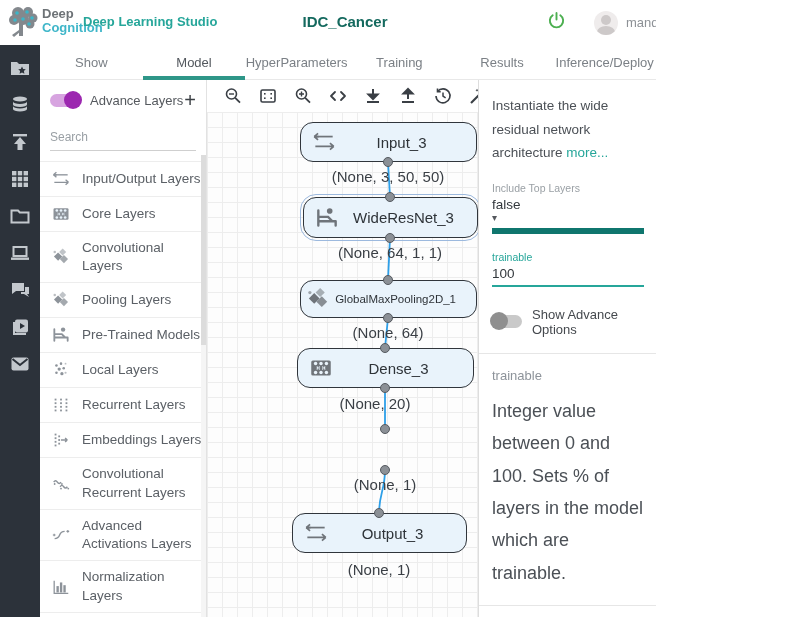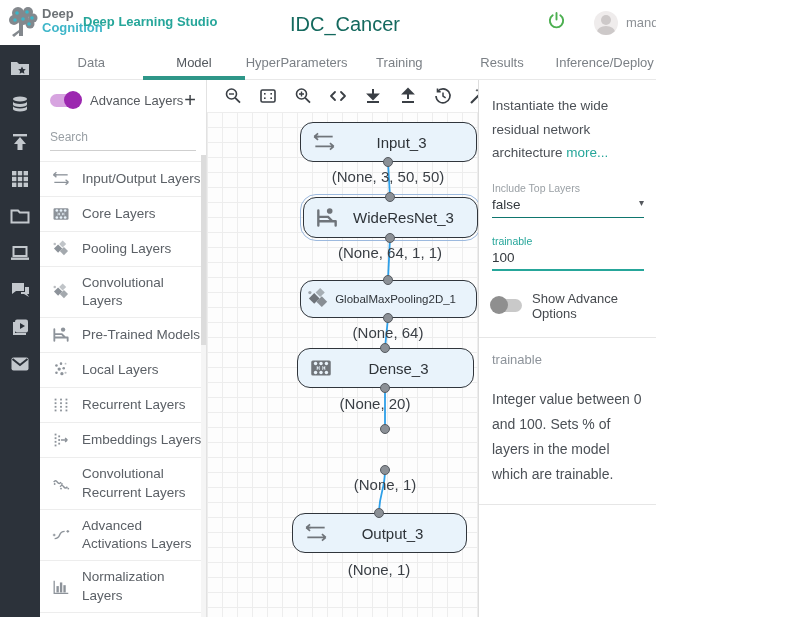--- a/index.html
+++ b/index.html
@@ -14,7 +14,7 @@
   .logo-text .l1 { color:#6d7276; }
   .logo-text .l2 { color:#3fb6c9; }
   .app-title { position:absolute; left:83px; top:14px; color:#26a69a; font-weight:bold; font-size:13px; }
-  .project-title { position:absolute; left:345px; top:13px; transform:translateX(-50%); color:#14695e; font-size:20px; }
+  .project-title { position:absolute; left:345px; top:13px; transform:translateX(-50%); color:#14695e; font-size:15px;font-weight:bold; }
   .header-right { position:absolute; right:0; top:0; height:45px; display:flex; align-items:center; }
   .power-btn { margin-right:28px; cursor:pointer; }
   .avatar { width:24px; height:24px; border-radius:50%; background:#efecec; position:relative; overflow:hidden; margin-right:8px; }

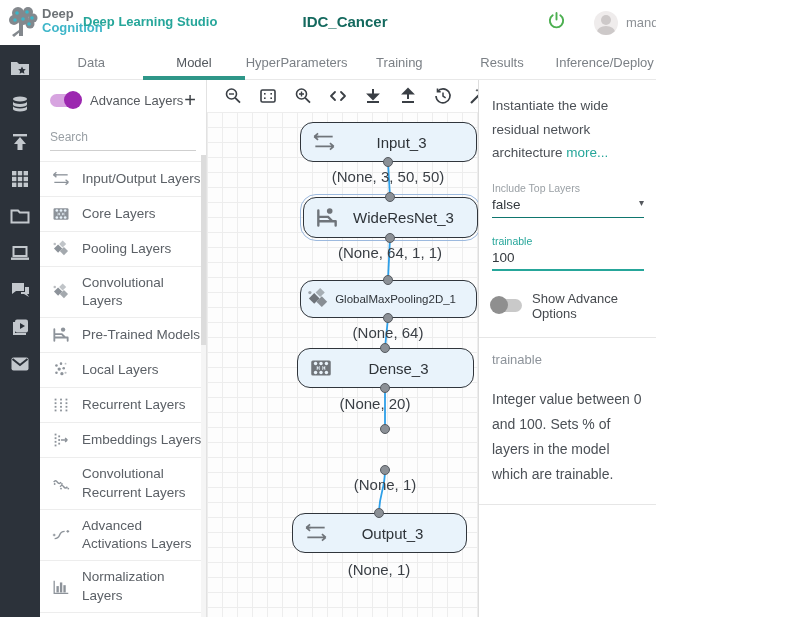--- a/index.html
+++ b/index.html
@@ -346,7 +346,7 @@
 
   <div class="tabbar">
     <div class="tab">
-        <span>Data</span>
+        <span>Show</span>
       </div>
     <div class="tab active">
         <span>Model</span>

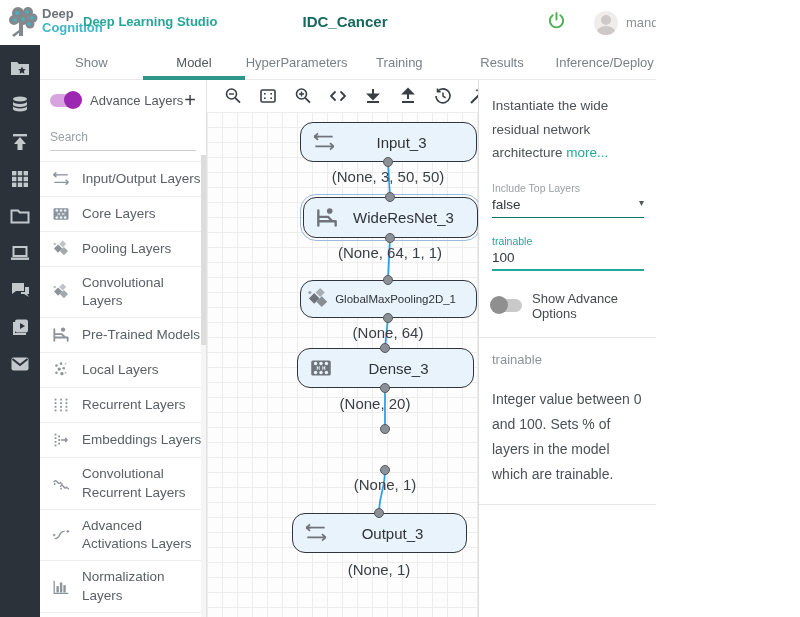--- a/index.html
+++ b/index.html
@@ -85,7 +85,7 @@
   .rp-field { margin-top:17px; }
   .rp-field .flabel { font-size:10.5px; color:#9aa0a5; }
   .rp-field .flabel.teal { color:#26a69a; }
-  .fvalue-row { display:flex; align-items:flex-start; justify-content:space-between; border-bottom:1px solid #0f766e; padding:3px 0 5px 0; cursor:pointer; }
+  .fvalue-row { display:flex; align-items:flex-start; justify-content:space-between; border-bottom:6px solid #0f766e; padding:3px 0 5px 0; cursor:pointer;flex-direction:column; }
   .fvalue { font-size:13.5px; color:#33383d; }
   .fcaret { font-size:10px; color:#55595e; }
   .rp-input { width:100%; border:0; border-bottom:2px solid #26a69a; font-size:13.5px; color:#33383d; padding:3px 0 4px 0; outline:none; font-family:"Liberation Sans",sans-serif; background:transparent; }

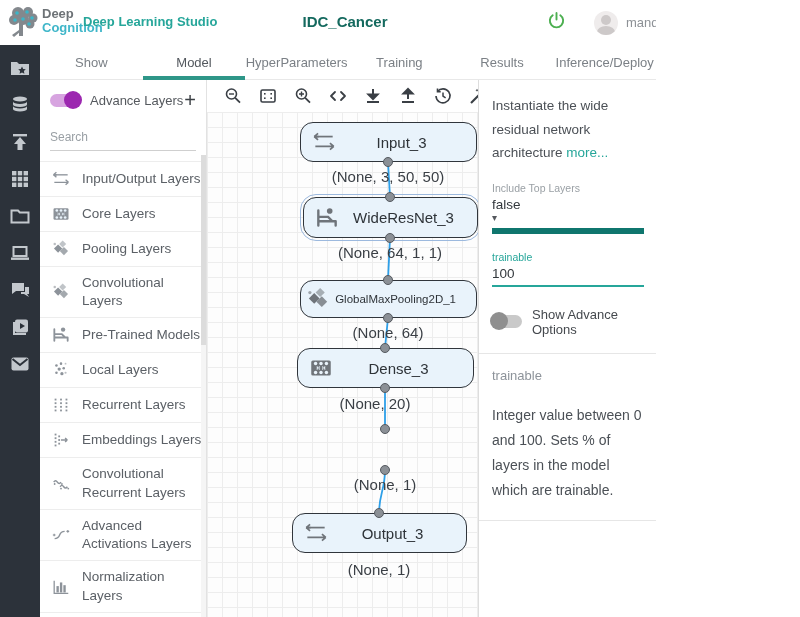--- a/index.html
+++ b/index.html
@@ -447,15 +447,15 @@
               <use href="#sym-diamonds"></use>
             </svg>
           </span>
+          <span class="cat-label">Convolutional Layers</span>
+        </div>
+      <div class="cat-item">
+          <span class="cicon">
+            <svg>
+              <use href="#sym-diamonds"></use>
+            </svg>
+          </span>
           <span class="cat-label">Pooling Layers</span>
-        </div>
-      <div class="cat-item">
-          <span class="cicon">
-            <svg>
-              <use href="#sym-diamonds"></use>
-            </svg>
-          </span>
-          <span class="cat-label">Convolutional Layers</span>
         </div>
       <div class="cat-item">
           <span class="cicon">

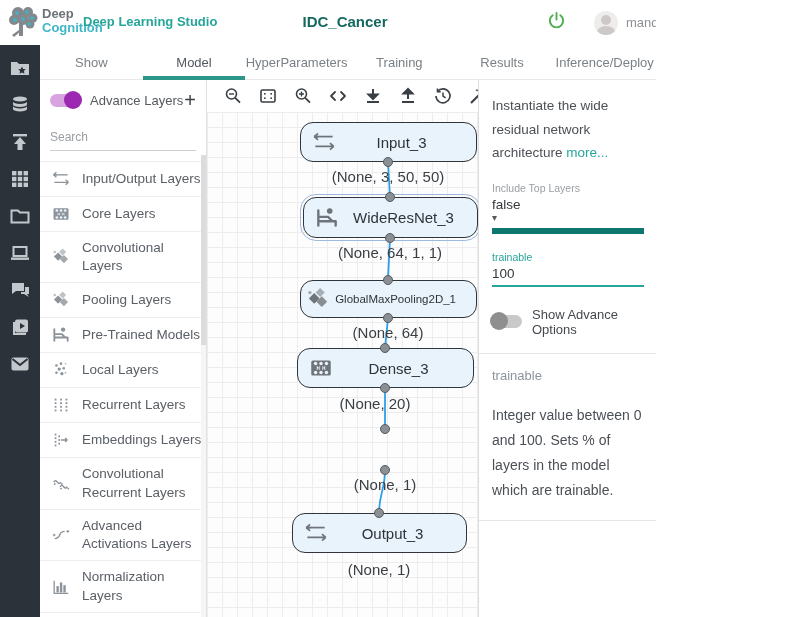--- a/index.html
+++ b/index.html
@@ -93,7 +93,7 @@
   .rp-toggle-row .toggle-label { font-size:13px; color:#45494e; }
   .rp-divider { border-top:1px solid #e6e6e6; margin:16px -12px 0 -13px; }
   .rp-help-title { margin-top:14px; font-size:13px; color:#8d939a; }
-  .rp-help-text { margin-top:20px; font-size:14px; color:#4b5056; line-height:1.8; }
+  .rp-help-text { margin-top:12px; font-size:18px; color:#4b5056; line-height:1.8; }
 </style>
 </head>
 <body>

